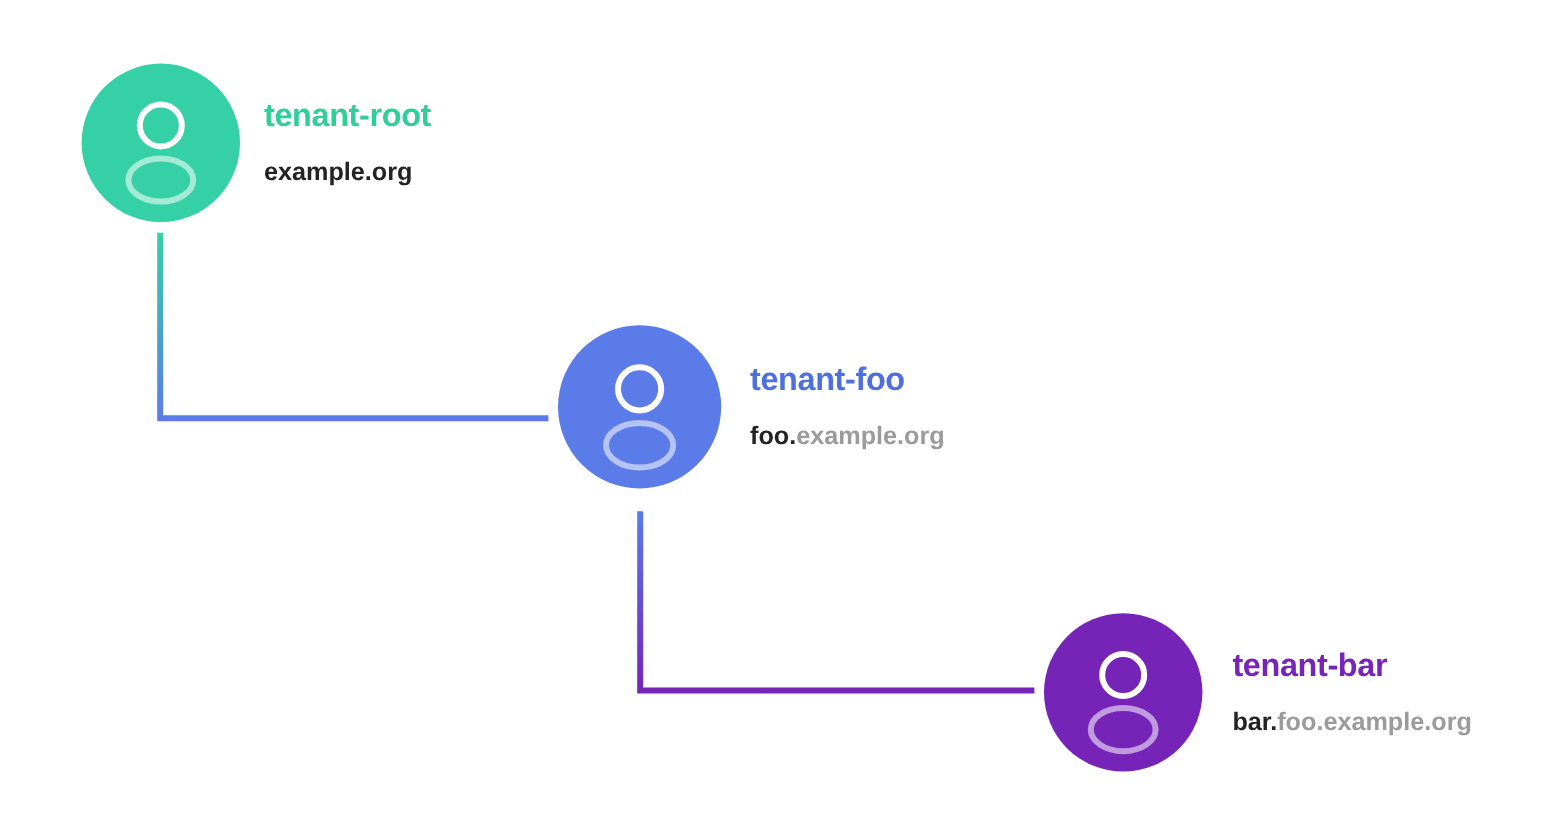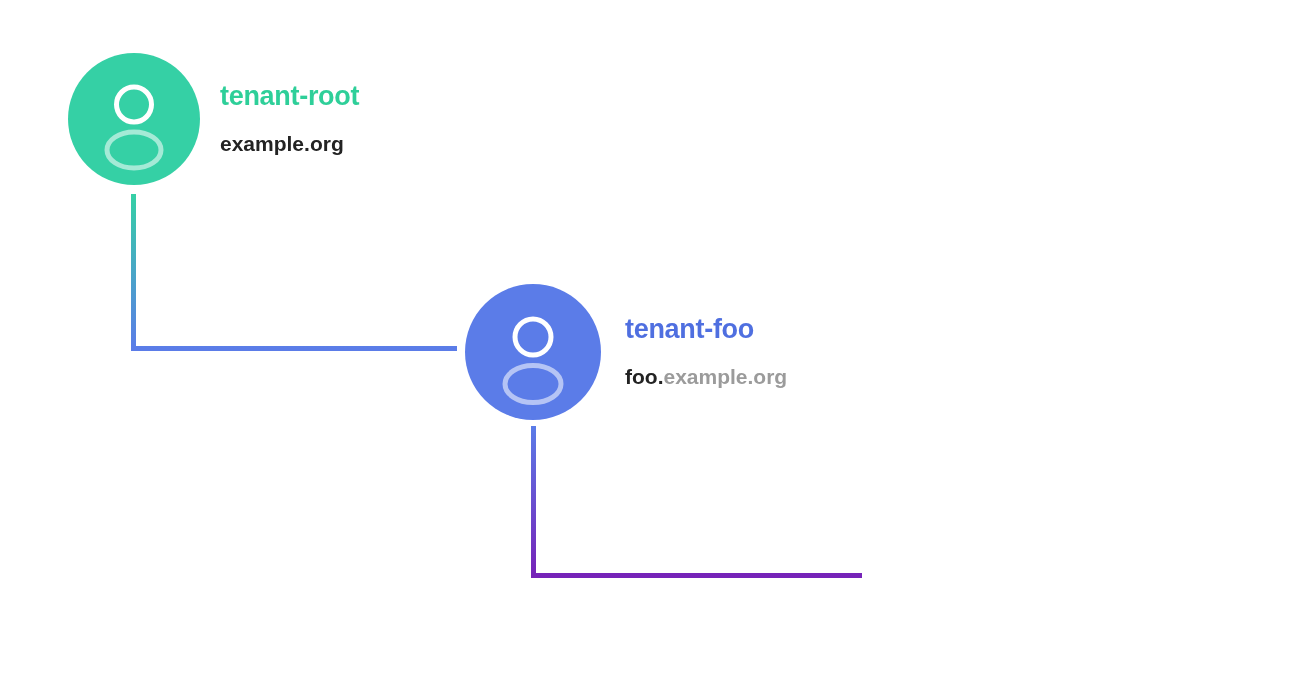--- a/index.html
+++ b/index.html
@@ -83,7 +83,7 @@
 
   #node-foo {
     left: 465px;
-    top: 284px;
+    top: 271px;
   }
   #node-foo .node-avatar { width: 136px; height: 136px; background: #5b7ce8; }
   #node-foo .node-text { margin-left: 24px; padding-bottom: 2px; }

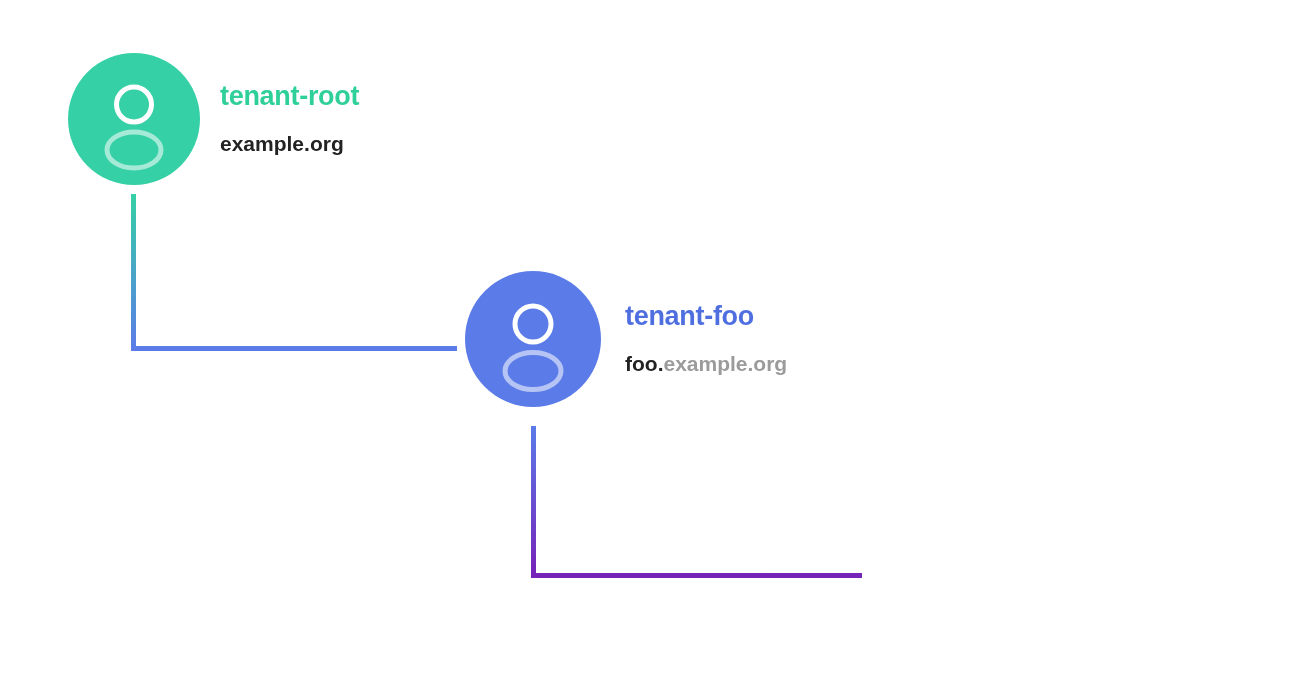--- a/index.html
+++ b/index.html
@@ -149,6 +149,18 @@
     </div>
   </div>
 
+  <div class="node" id="node-bar">
+    <div class="node-avatar">
+      <svg viewBox="0 0 132 132">
+        <circle cx="66" cy="51.5" r="17.5" fill="none" stroke="#ffffff" stroke-width="5"></circle>
+        <ellipse cx="66" cy="97" rx="27" ry="18" fill="none" stroke="#ffffff" stroke-width="5" opacity="0.55"></ellipse>
+      </svg>
+    </div>
+    <div class="node-text">
+      <div class="node-title">tenant-bar</div>
+      <div class="node-subtitle"><span class="dom-head">bar.</span><span class="dom-tail">foo.example.org</span></div>
+    </div>
+  </div>
 
 </div>
 

